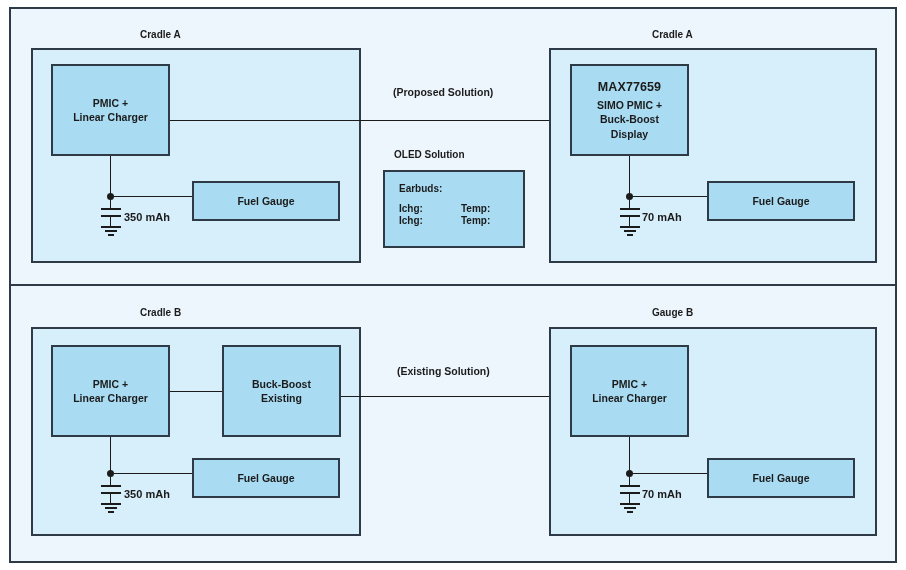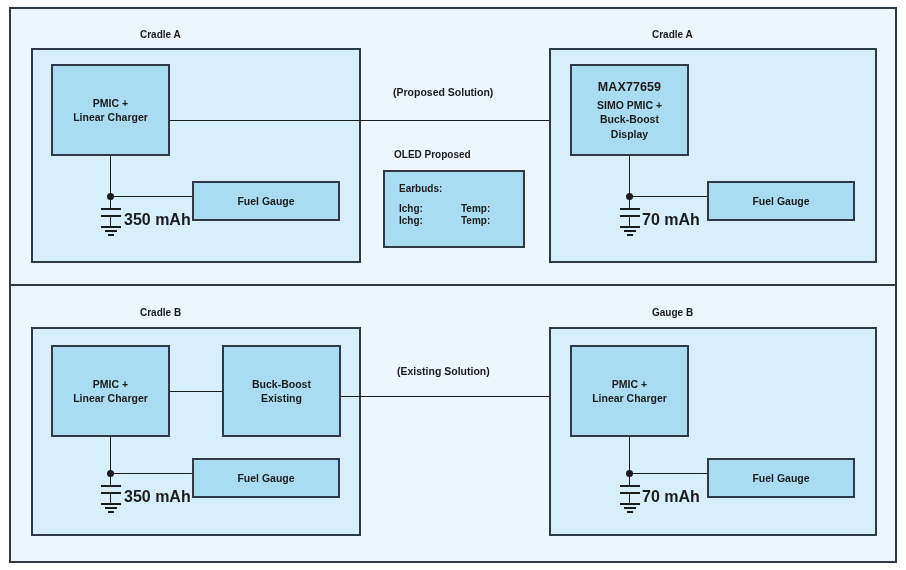--- a/index.html
+++ b/index.html
@@ -226,7 +226,7 @@
   <div class="wire-h" style="left:170px; top:120px; width:391px;"></div>
   <div class="arrow-head" style="left:558px; top:115px;"></div>
 
-  <div class="group-title" style="left:394px; top:149px; width:120px;">OLED Proposed</div>
+  <div class="group-title" style="left:394px; top:149px; width:120px;">OLED Solution</div>
   <div class="oled-box" style="left:383px; top:170px; width:142px; height:78px;">
     <div class="oled-inner">
       <div class="oled-row first">

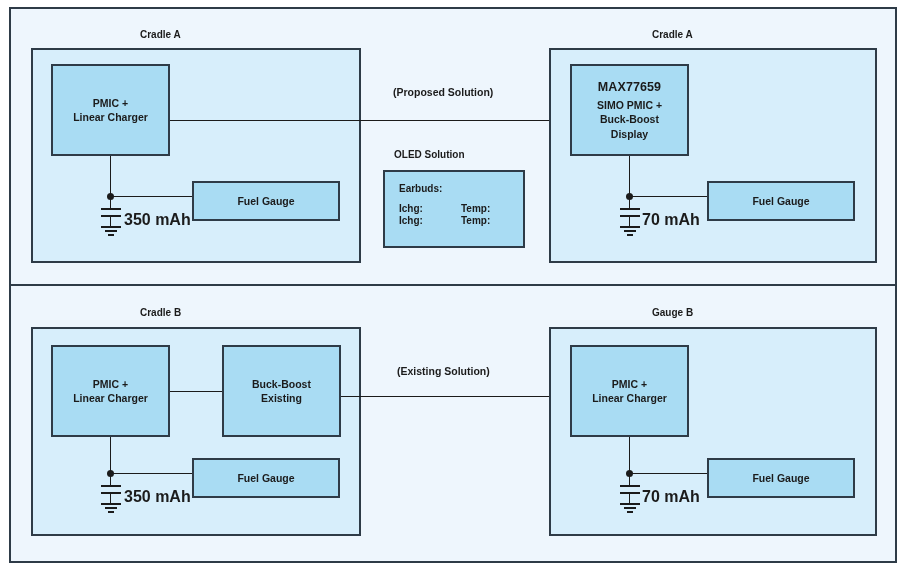--- a/index.html
+++ b/index.html
@@ -142,7 +142,7 @@
 
   .cap-label {
     position: absolute;
-    font-size: 16px;
+    font-size: 11px;
     font-weight: bold;
     color: #1b1b1b;
     white-space: nowrap;

